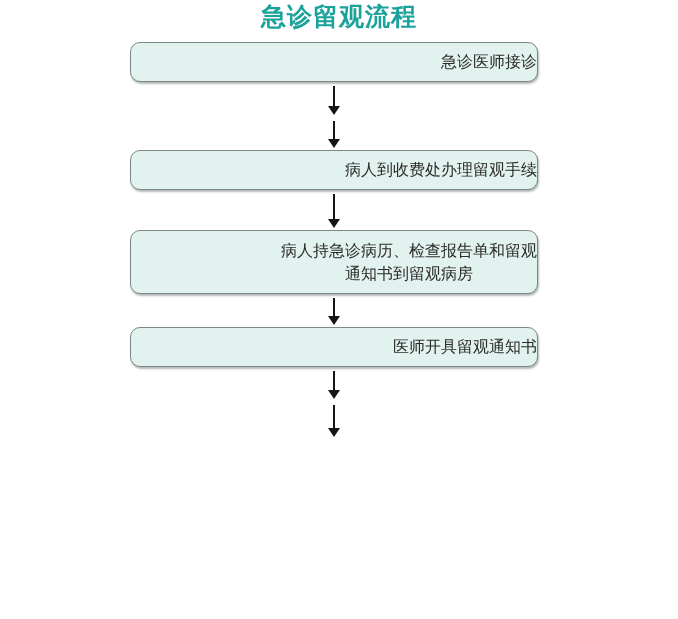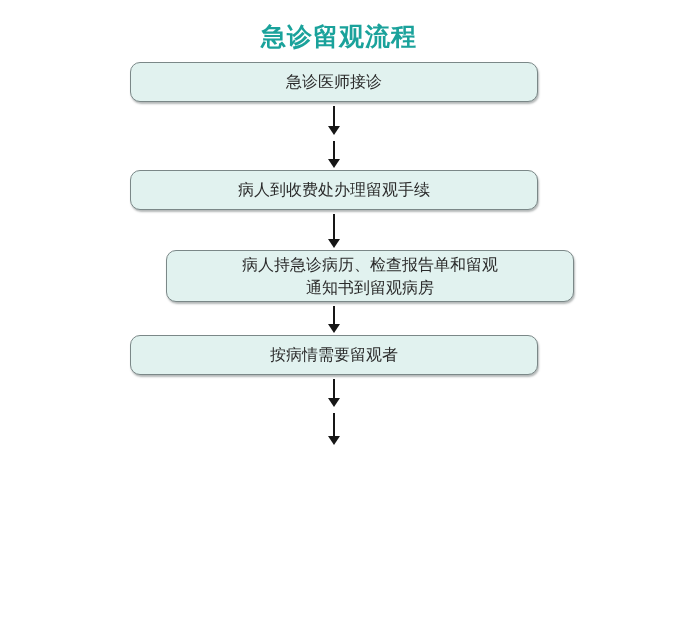--- a/index.html
+++ b/index.html
@@ -25,7 +25,6 @@
   }
   .title {
     margin: 0;
-    padding-top: 20px;
     text-align: center;
     font-size: 25px;
     font-weight: bold;

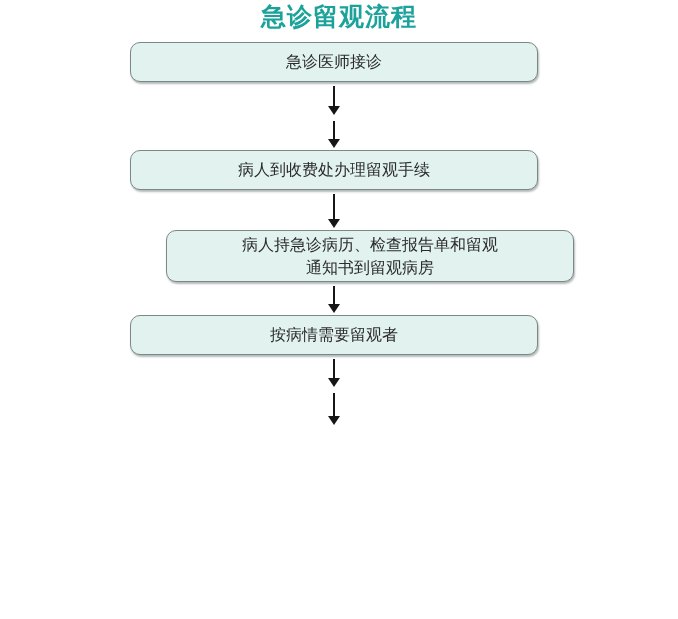--- a/index.html
+++ b/index.html
@@ -45,7 +45,7 @@
     box-shadow: 1px 2px 2px rgba(90, 100, 100, 0.45);
     display: flex;
     align-items: center;
-    justify-content: center;
+    justify-content: flex-end;
     text-align: center;
     font-size: 16px;
     line-height: 1.45;

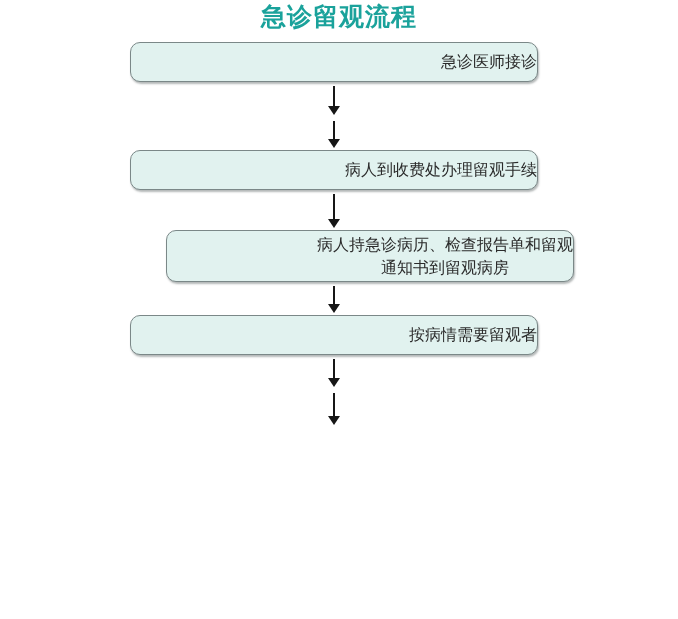--- a/index.html
+++ b/index.html
@@ -52,7 +52,7 @@
     color: var(--text-color);
     white-space: pre-line;
   }
-  .box.tall { height: 52px; margin-left: 36px; }
+  .box.tall { height: 64px; }
   .arrow {
     display: flex;
     flex-direction: column;

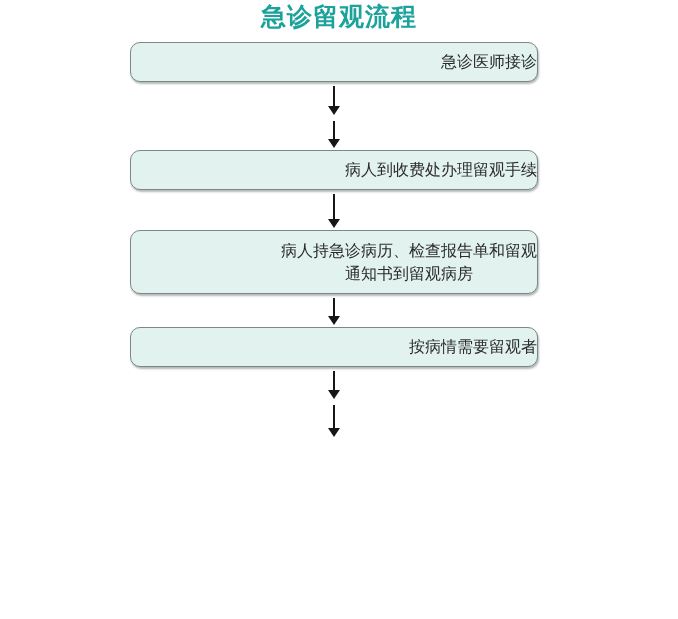--- a/index.html
+++ b/index.html
@@ -122,7 +122,7 @@
     </div>
 
     <div class="box">
-      <span>按病情需要留观者</span>
+      <span>医师开具留观通知书</span>
     </div>
 
     <div class="arrow g34">

